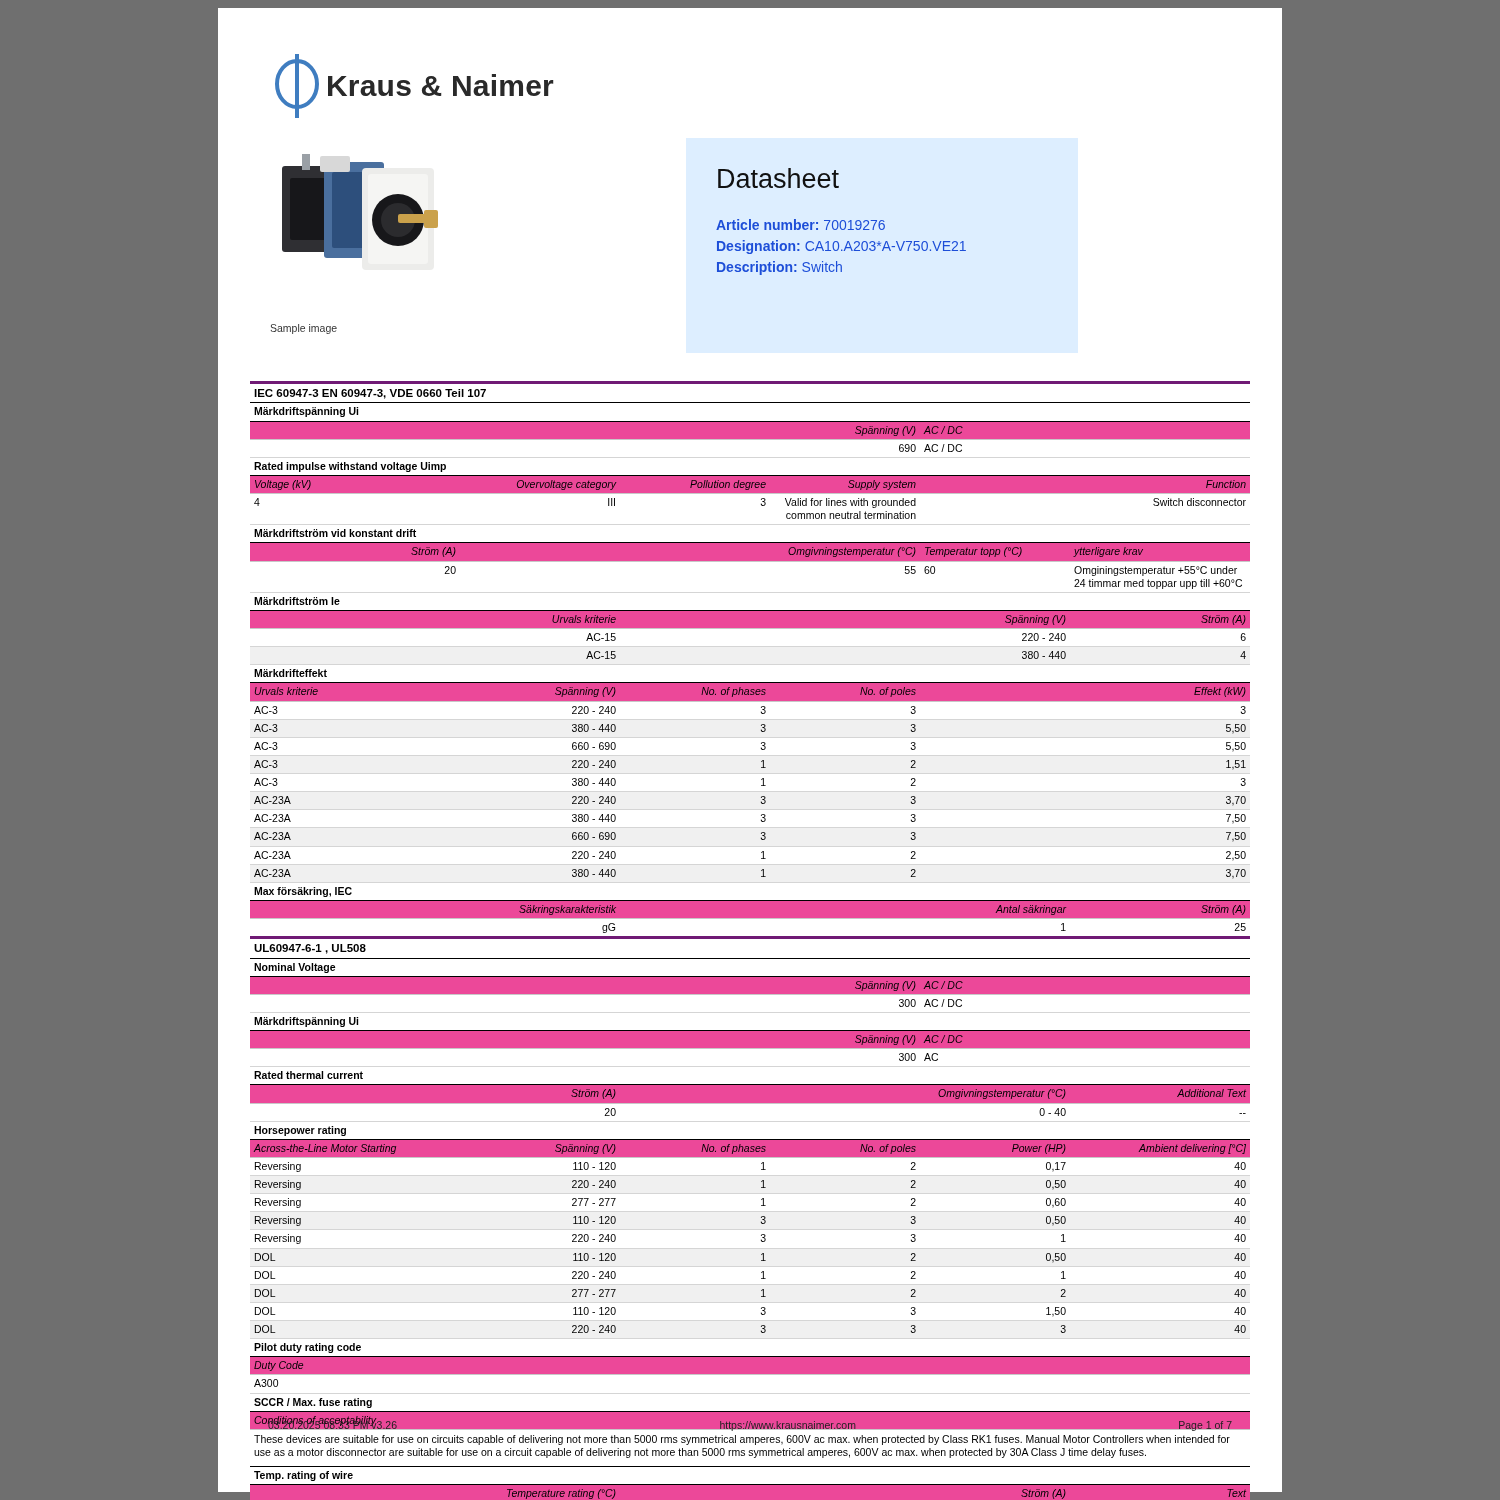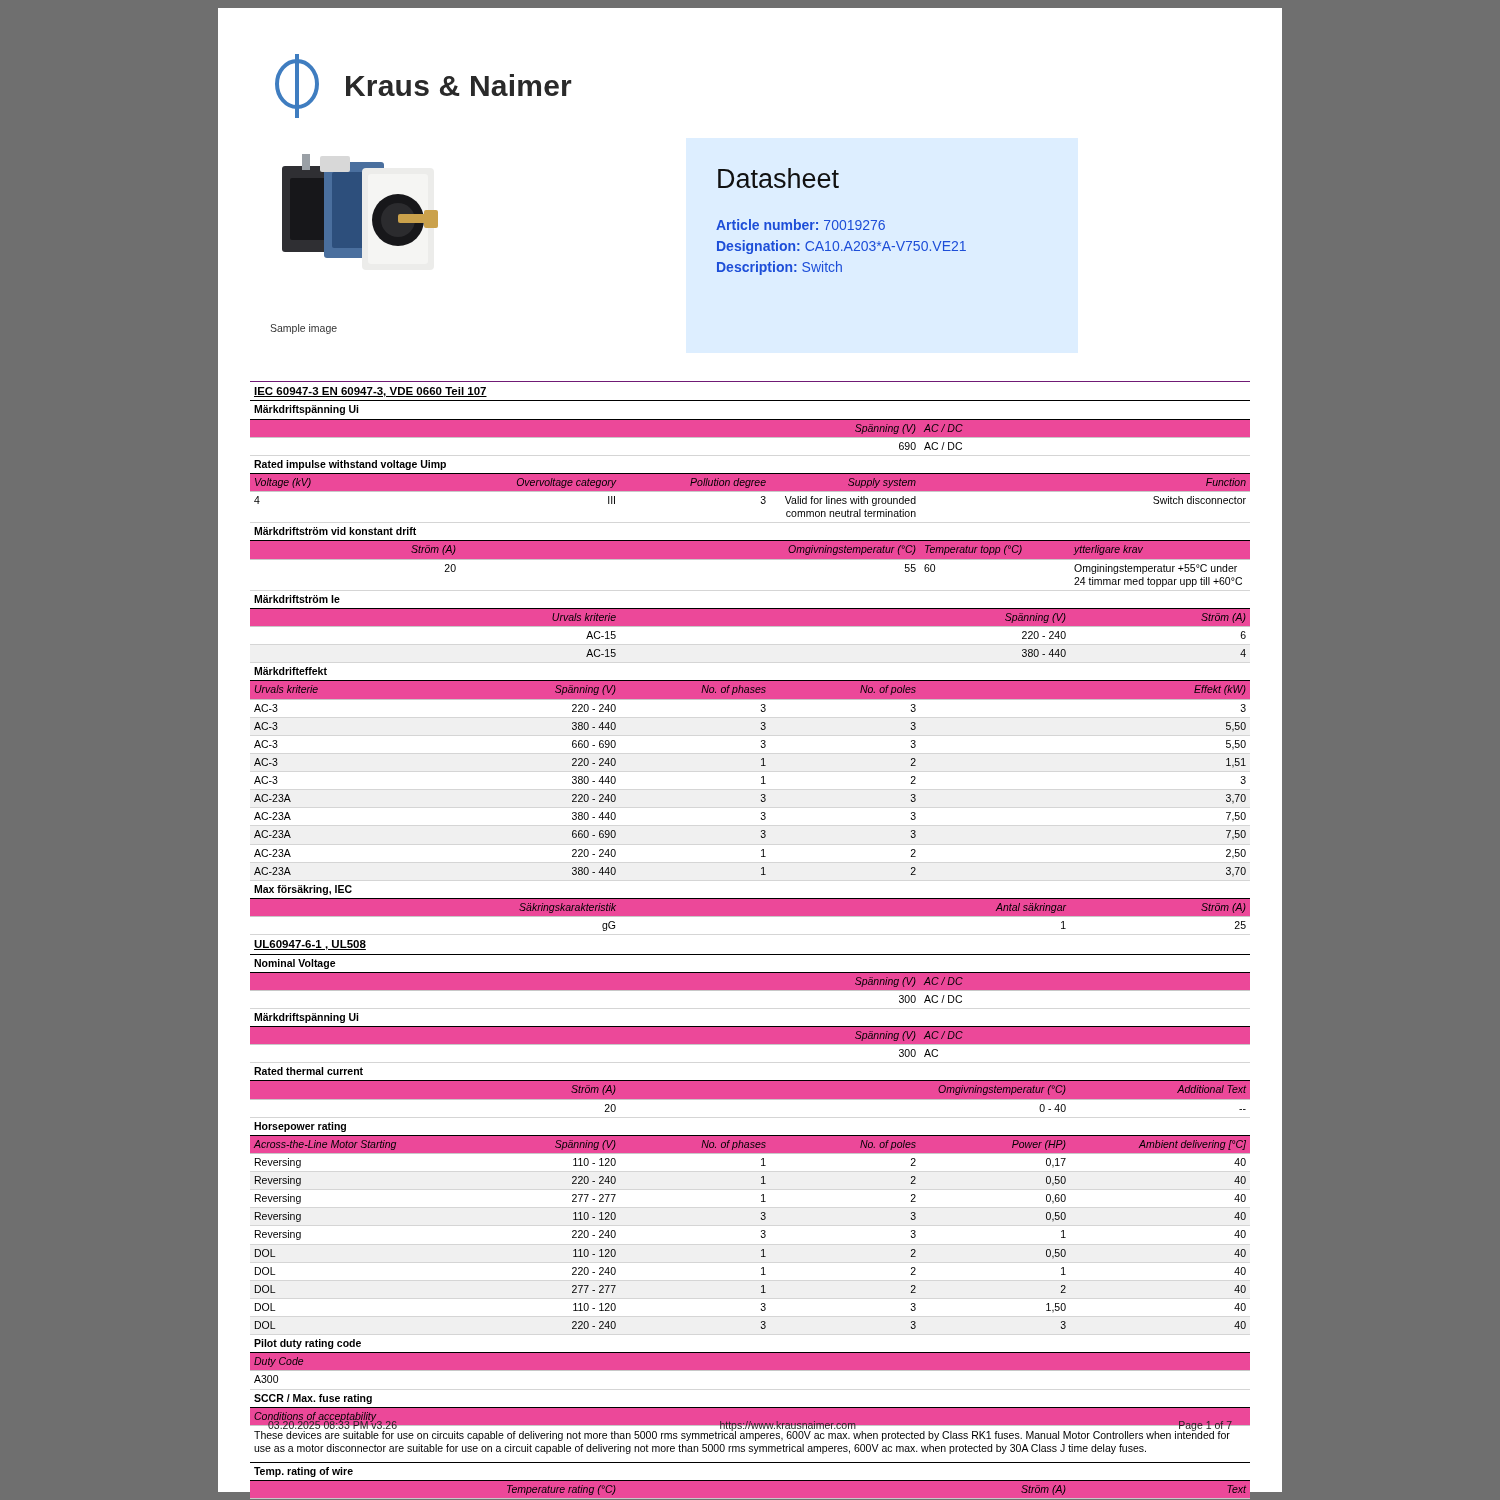--- a/index.html
+++ b/index.html
@@ -29,7 +29,6 @@
     align-items: center;
     padding-top: 44px;
     padding-left: 22px;
-    gap: 18px;
   }
   .brand-logo { width: 58px; height: 68px; flex: 0 0 auto; }
   .brand-name {

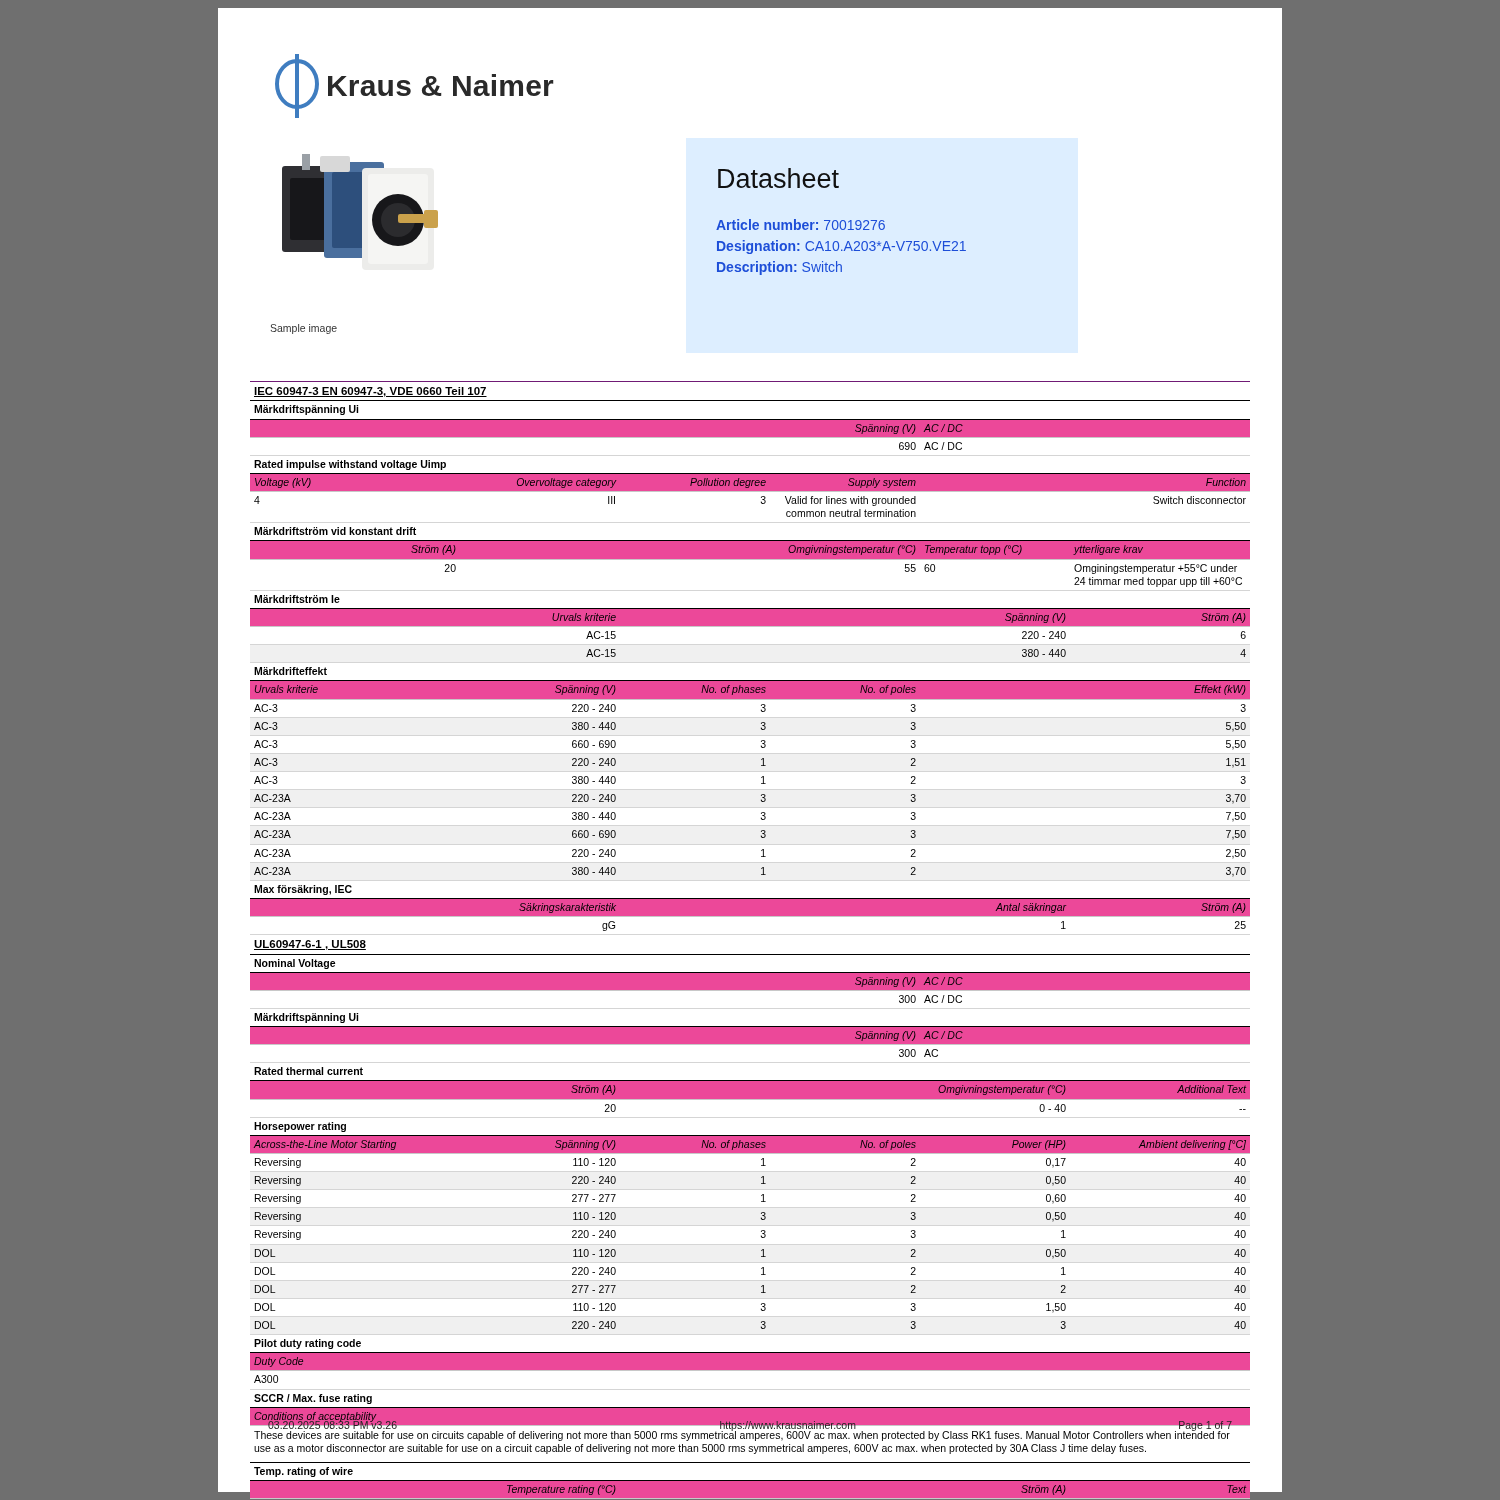--- a/index.html
+++ b/index.html
@@ -97,7 +97,7 @@
     border-bottom: 1px solid #000;
     padding: 2px 4px;
   }
-  tr.sec.top td { border-top: 1px solid #701a75; text-decoration: underline; }
+  tr.sec.top td { border-top: 3px solid #701a75; }
   tr.sub td {
     font-weight: bold;
     font-size: 10.5px;

